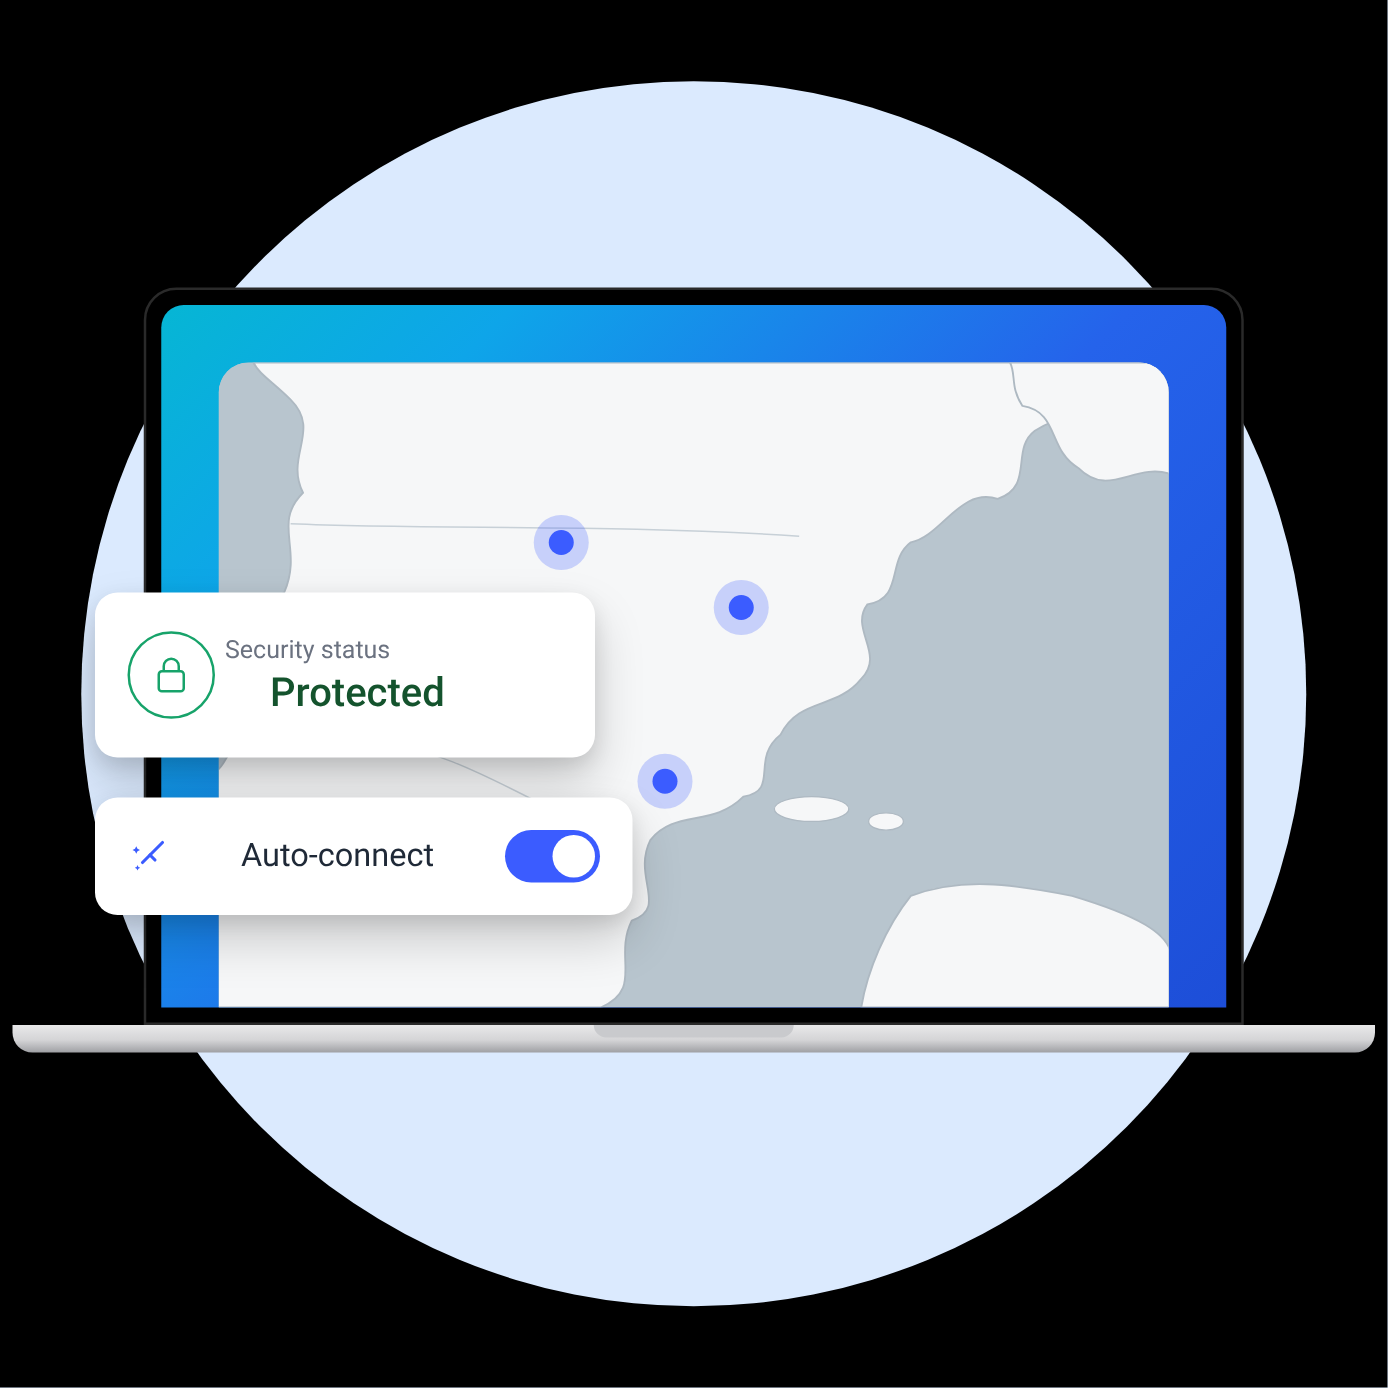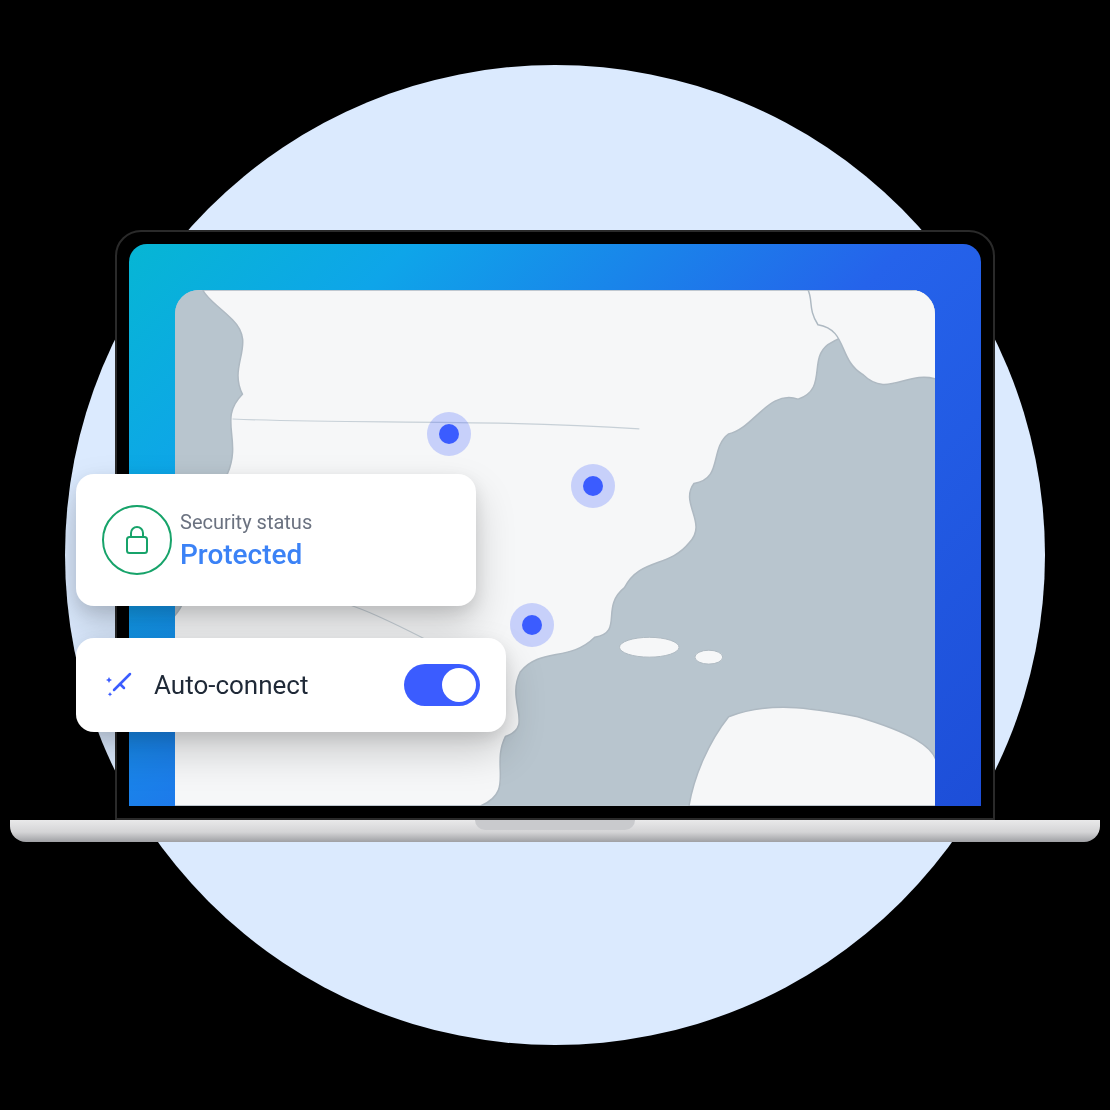--- a/index.html
+++ b/index.html
@@ -124,7 +124,7 @@
   }
   .status-texts { display: flex; flex-direction: column; gap: 4px; }
   .status-label { font-size: 20px; color: #6b7280; font-weight: 400; }
-  .status-value { font-size: 28px; color: #3b82f6; font-weight: 500; }
+  .status-value { font-size: 32px; color: #14532d; font-weight: 500; margin-left: 36px; }
   .card-auto {
     left: 76px;
     top: 638px;

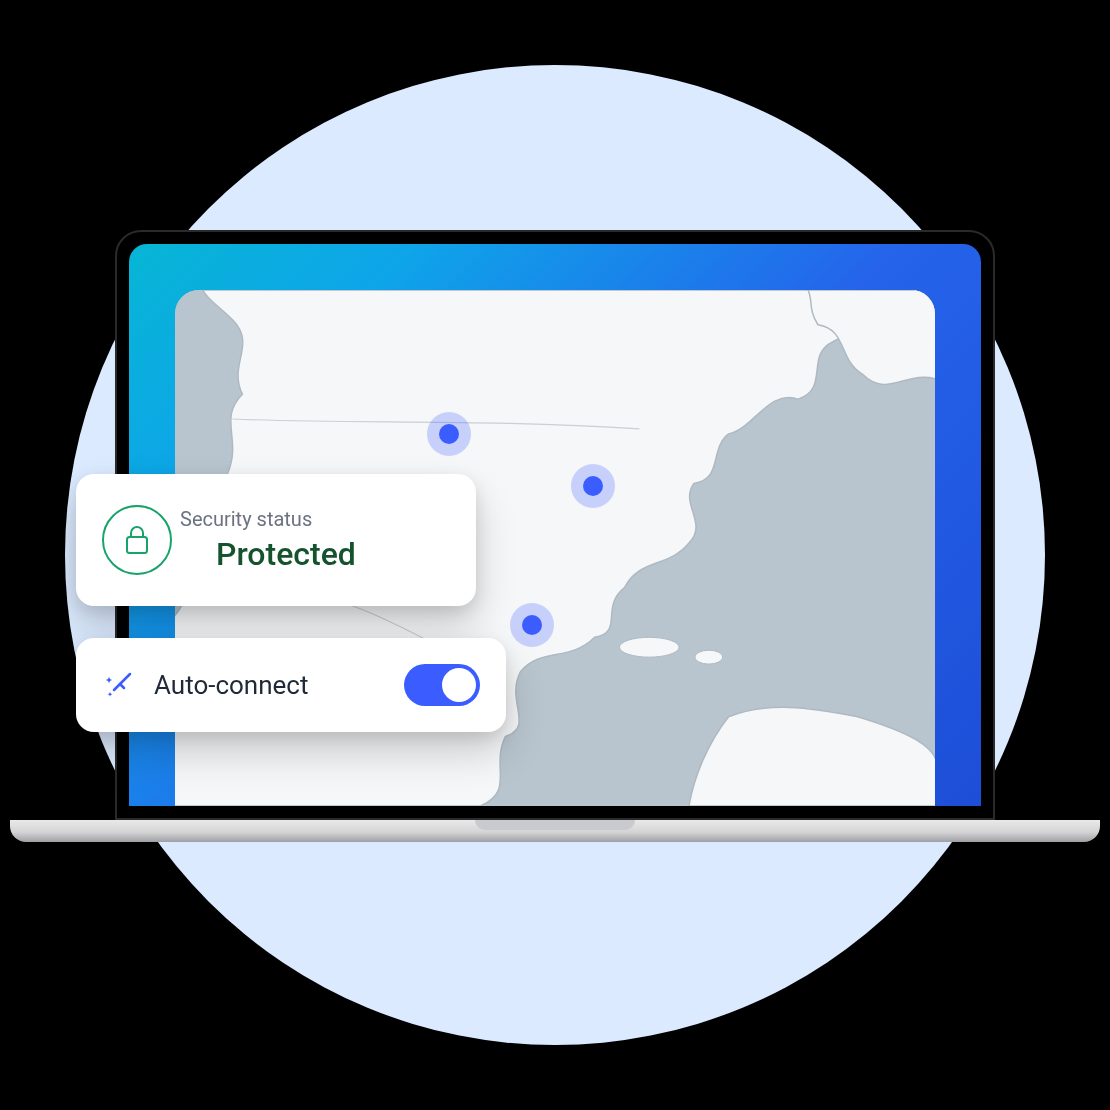--- a/index.html
+++ b/index.html
@@ -138,7 +138,7 @@
     display: flex; align-items: center; justify-content: center;
     flex-shrink: 0;
   }
-  .auto-label { font-size: 26px; color: #1f2937; font-weight: 400; flex: 1; }
+  .auto-label { font-size: 26px; color: #1f2937; font-weight: 400; flex: 1; text-align: center; }
   .toggle {
     width: 76px; height: 42px;
     background: #3b5cff;

